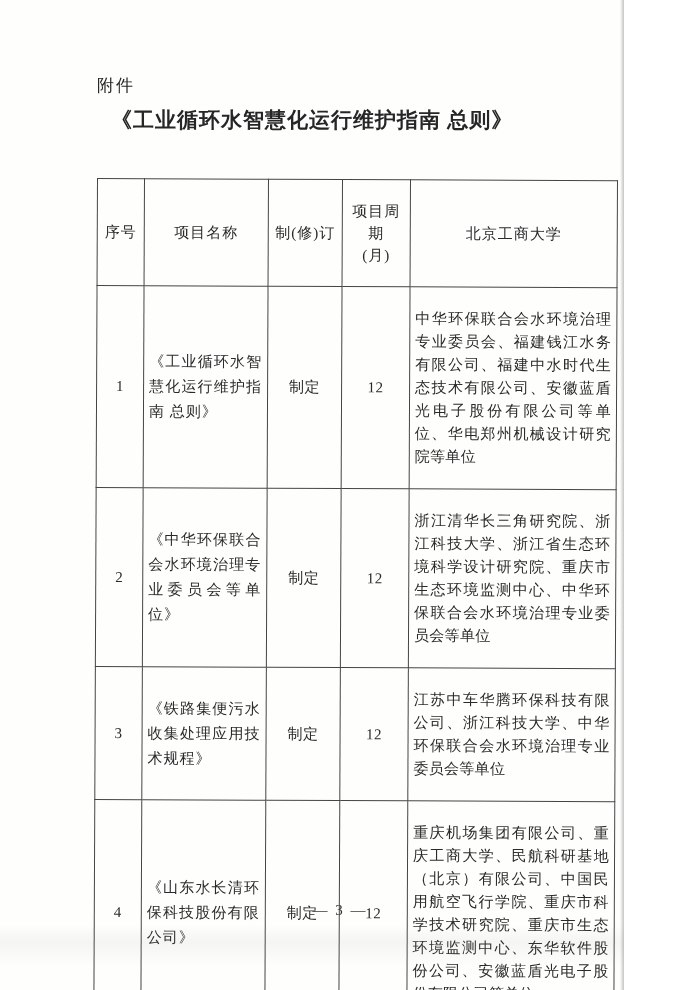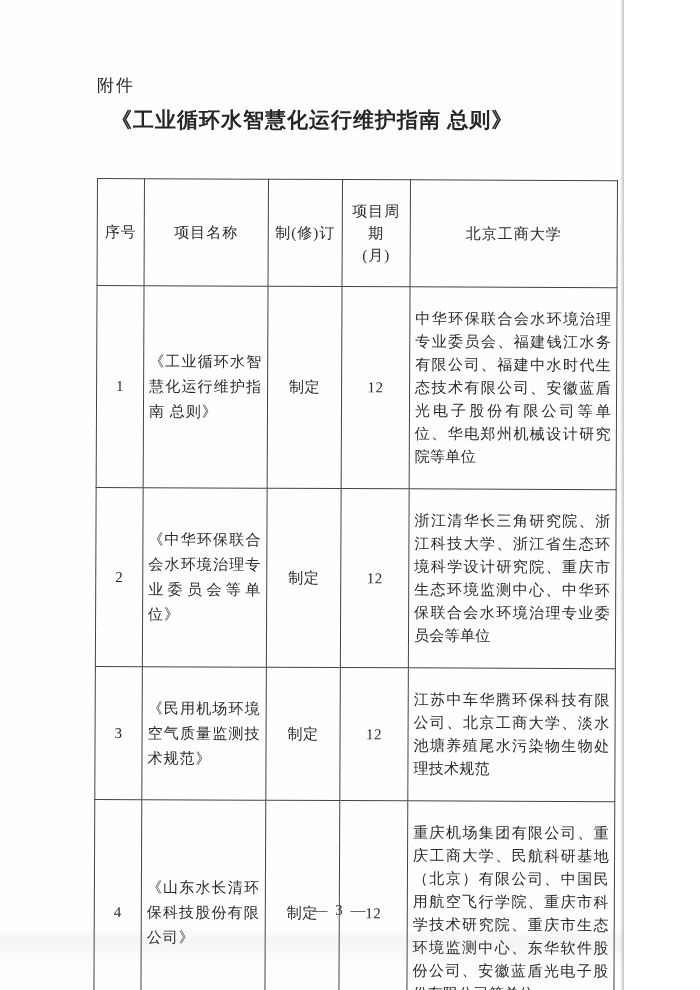--- a/index.html
+++ b/index.html
@@ -150,7 +150,7 @@
       </tr>
       <tr class="row-3">
         <td class="c-index">3</td>
-        <td class="c-name">《民用机场环境空气质量监测技术规范》</td>
+        <td class="c-name">《铁路集便污水收集处理应用技术规程》</td>
         <td class="c-rev">制定</td>
         <td class="c-period">12</td>
         <td class="c-units">江苏中车华腾环保科技有限公司、北京工商大学、淡水池塘养殖尾水污染物生物处理技术规范</td>

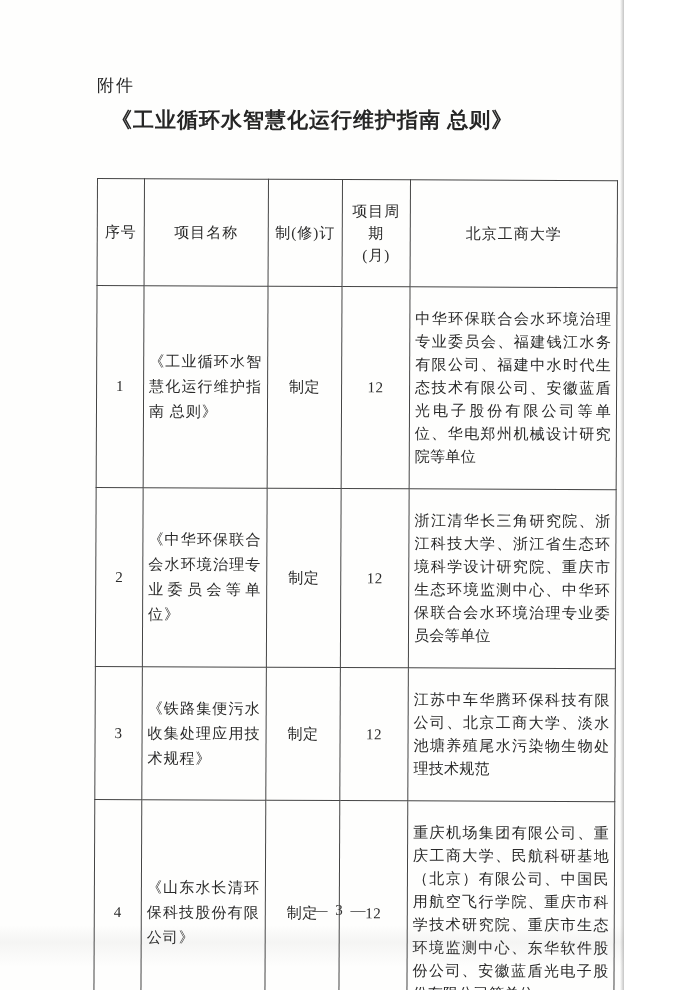--- a/index.html
+++ b/index.html
@@ -153,7 +153,7 @@
         <td class="c-name">《铁路集便污水收集处理应用技术规程》</td>
         <td class="c-rev">制定</td>
         <td class="c-period">12</td>
-        <td class="c-units">江苏中车华腾环保科技有限公司、北京工商大学、淡水池塘养殖尾水污染物生物处理技术规范</td>
+        <td class="c-units">江苏中车华腾环保科技有限公司、浙江科技大学、中华环保联合会水环境治理专业委员会等单位</td>
       </tr>
       <tr class="row-4">
         <td class="c-index">4</td>

